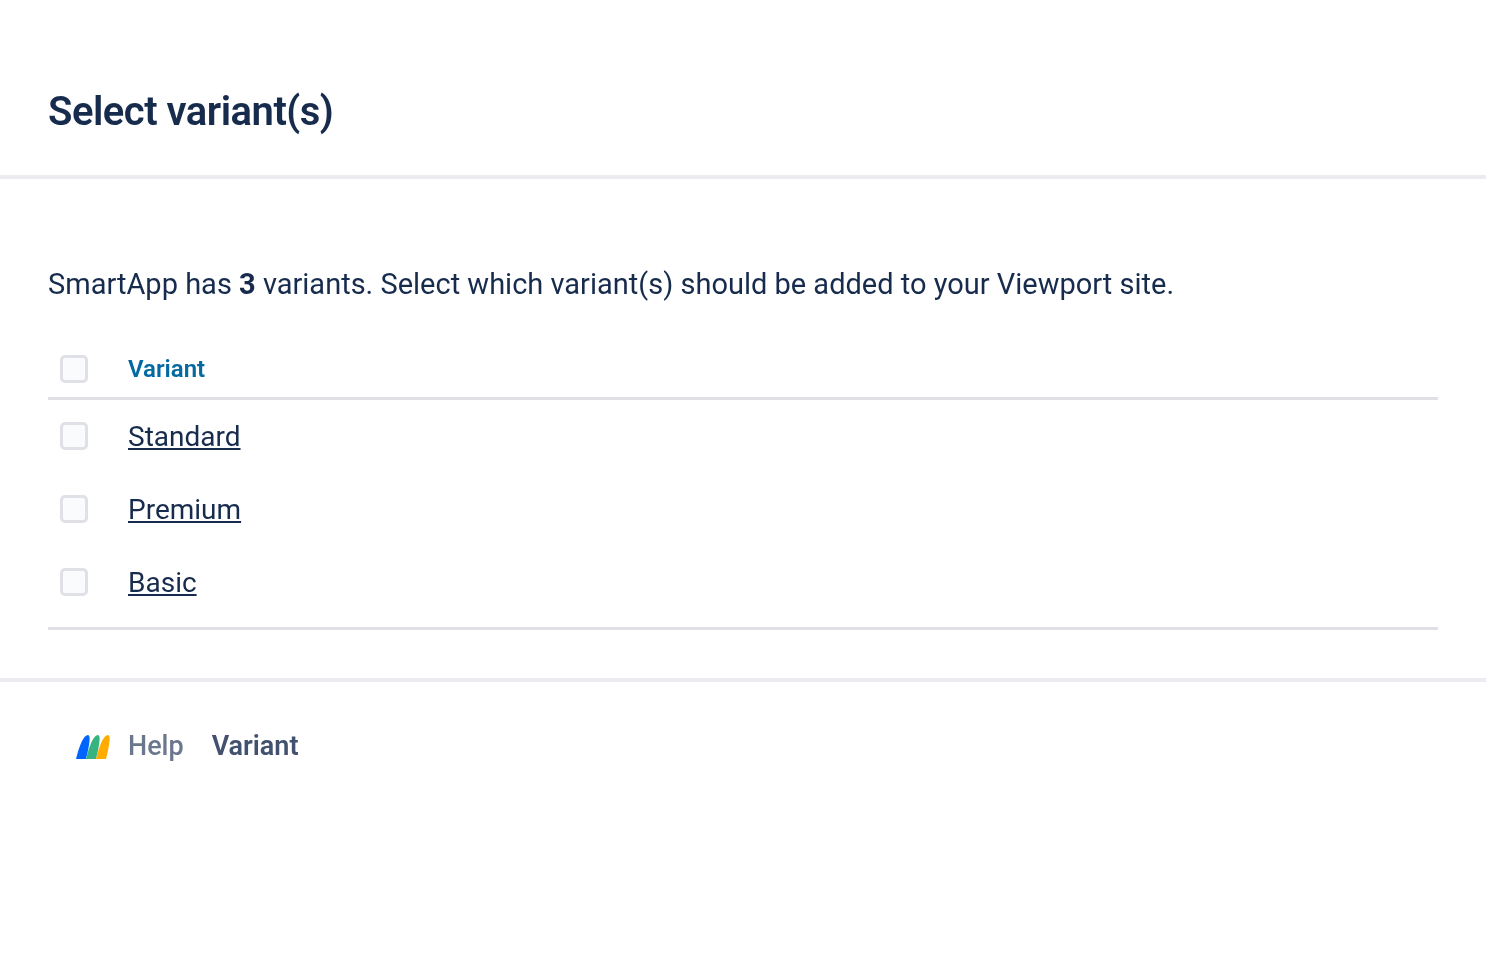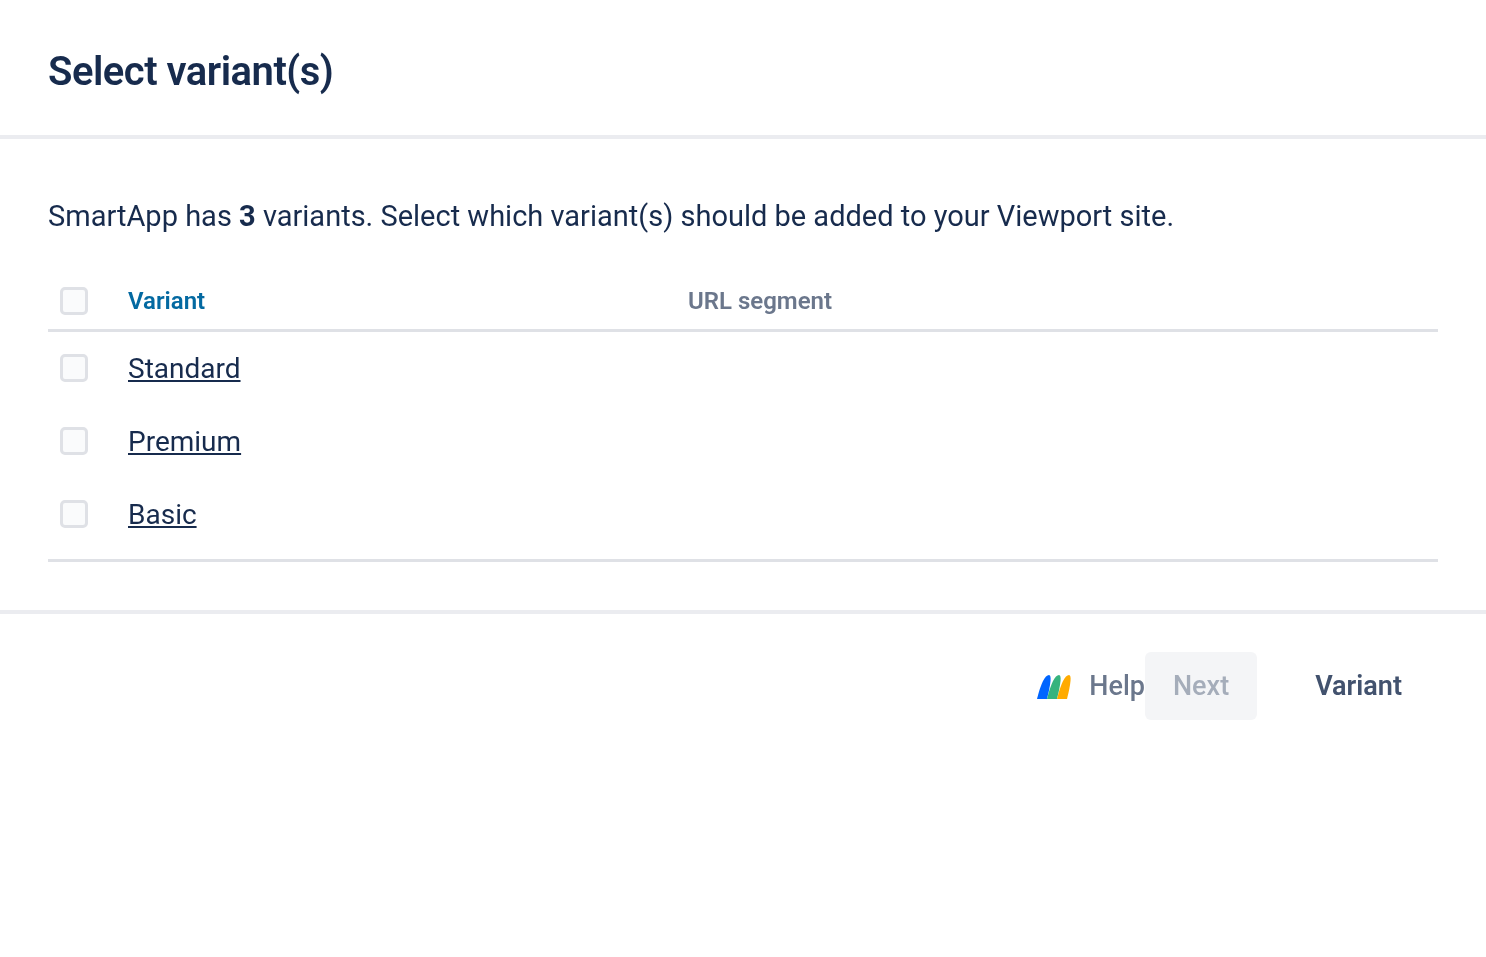--- a/index.html
+++ b/index.html
@@ -21,6 +21,7 @@
       font-weight: 600;
       color: #172B4D;
       letter-spacing: -0.5px;
+      margin-top: 40px;
     }
     .divider {
       height: 4px;

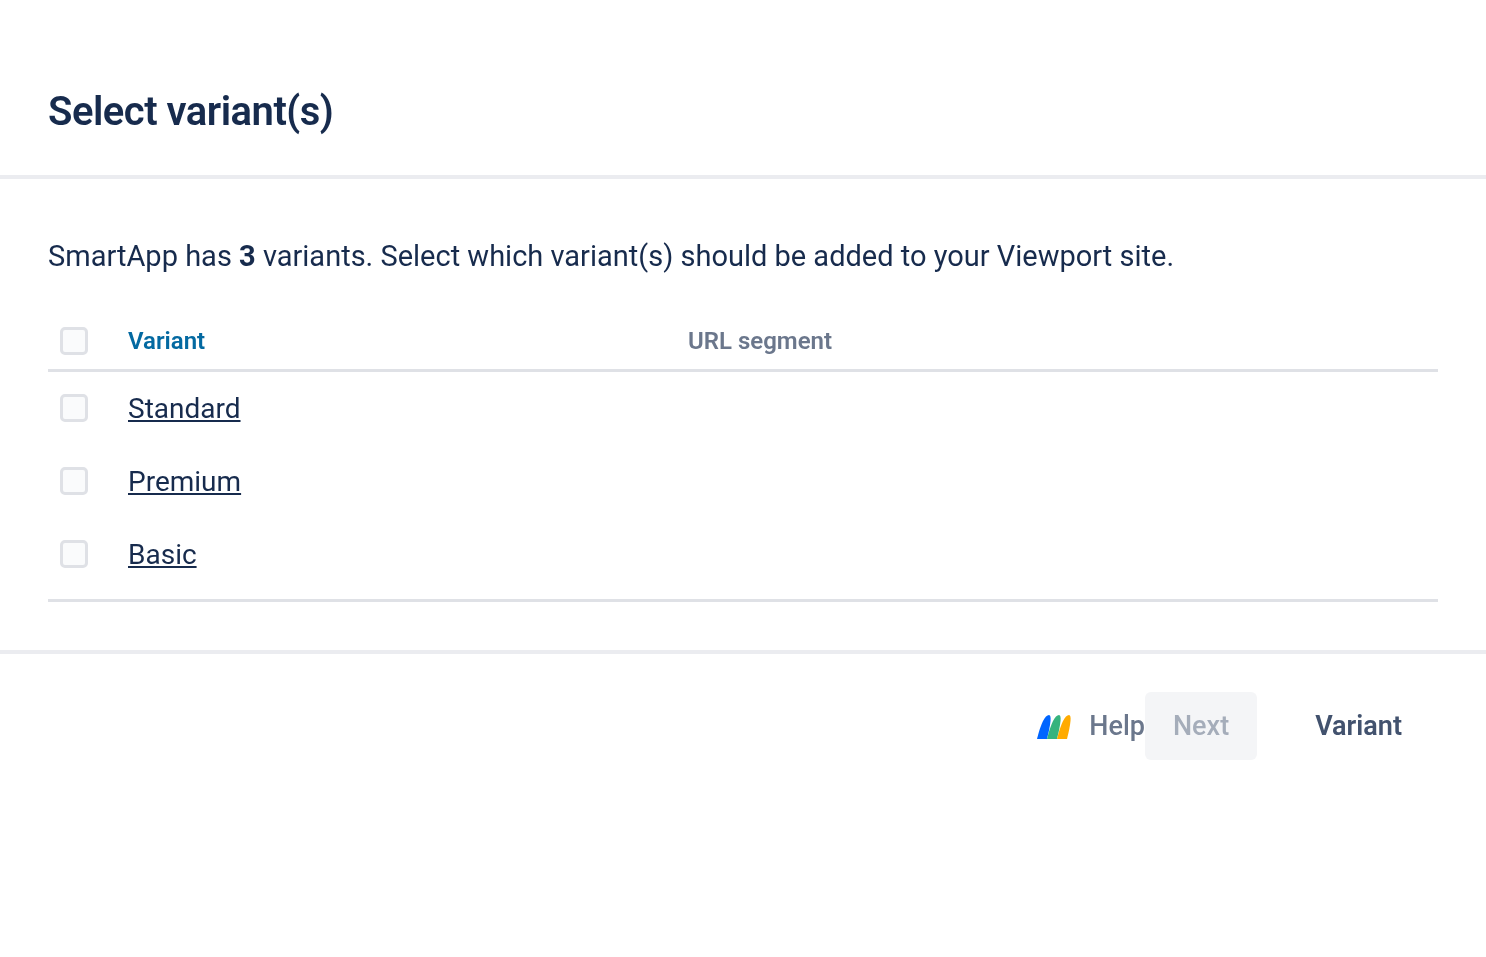--- a/index.html
+++ b/index.html
@@ -36,6 +36,7 @@
       line-height: 1.5;
       color: #172B4D;
       margin-bottom: 40px;
+      margin-top: 28px;
     }
     .description strong {
       font-weight: 700;

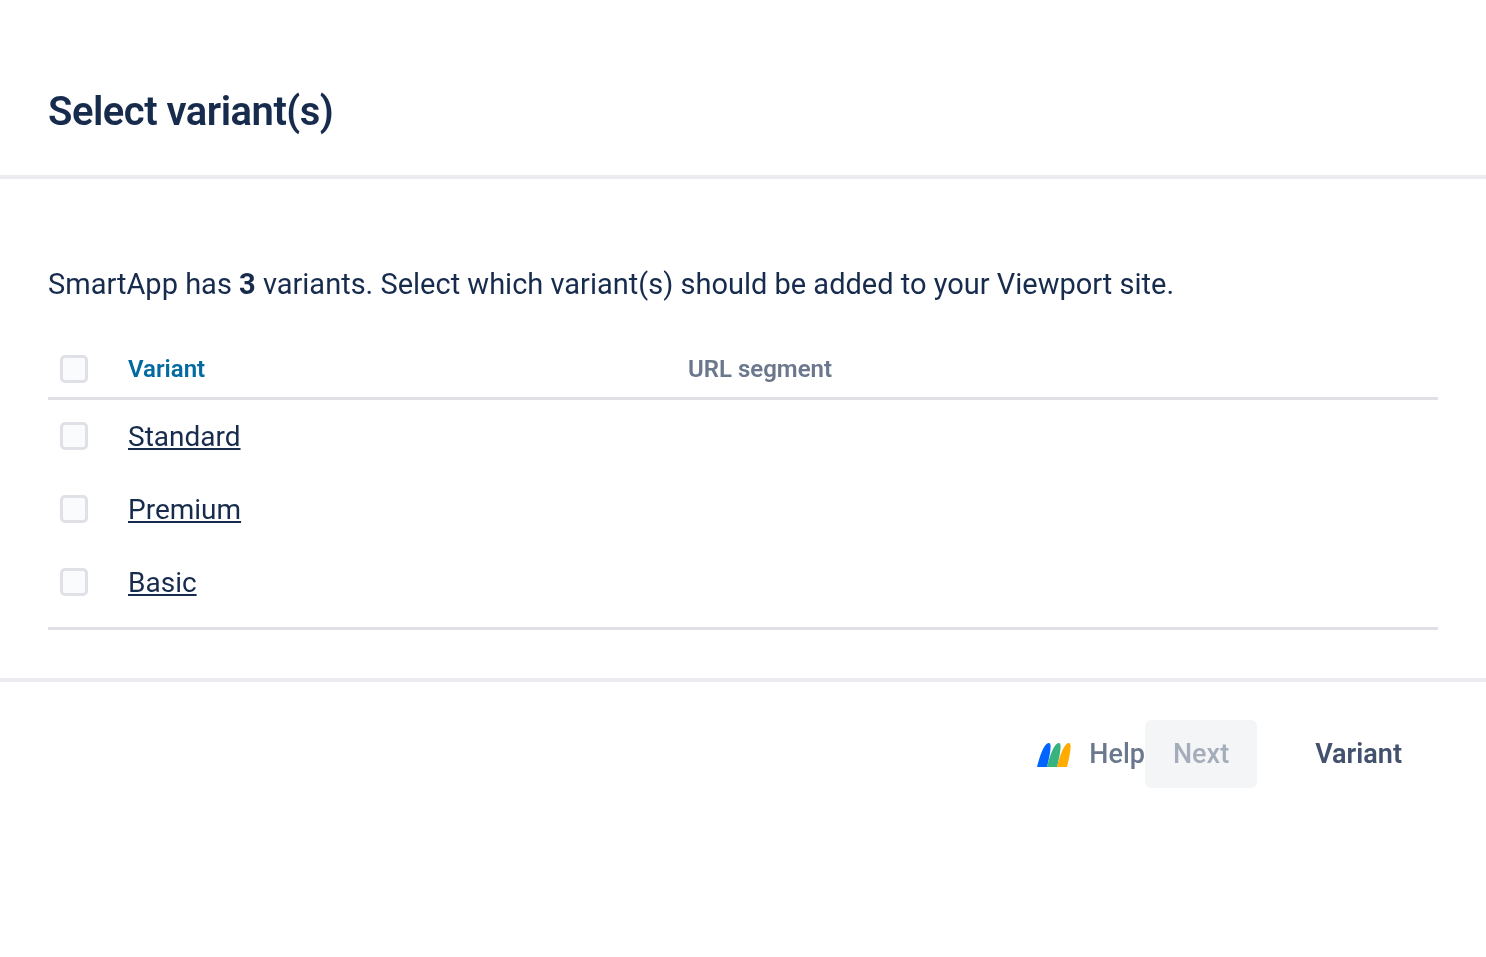--- a/index.html
+++ b/index.html
@@ -167,7 +167,6 @@
         <input type="checkbox" class="checkbox" style="">
       </div>
       <div class="col-variant">Variant</div>
-      <div class="col-url">URL segment</div>
     </div>
 
     <div class="table-row">

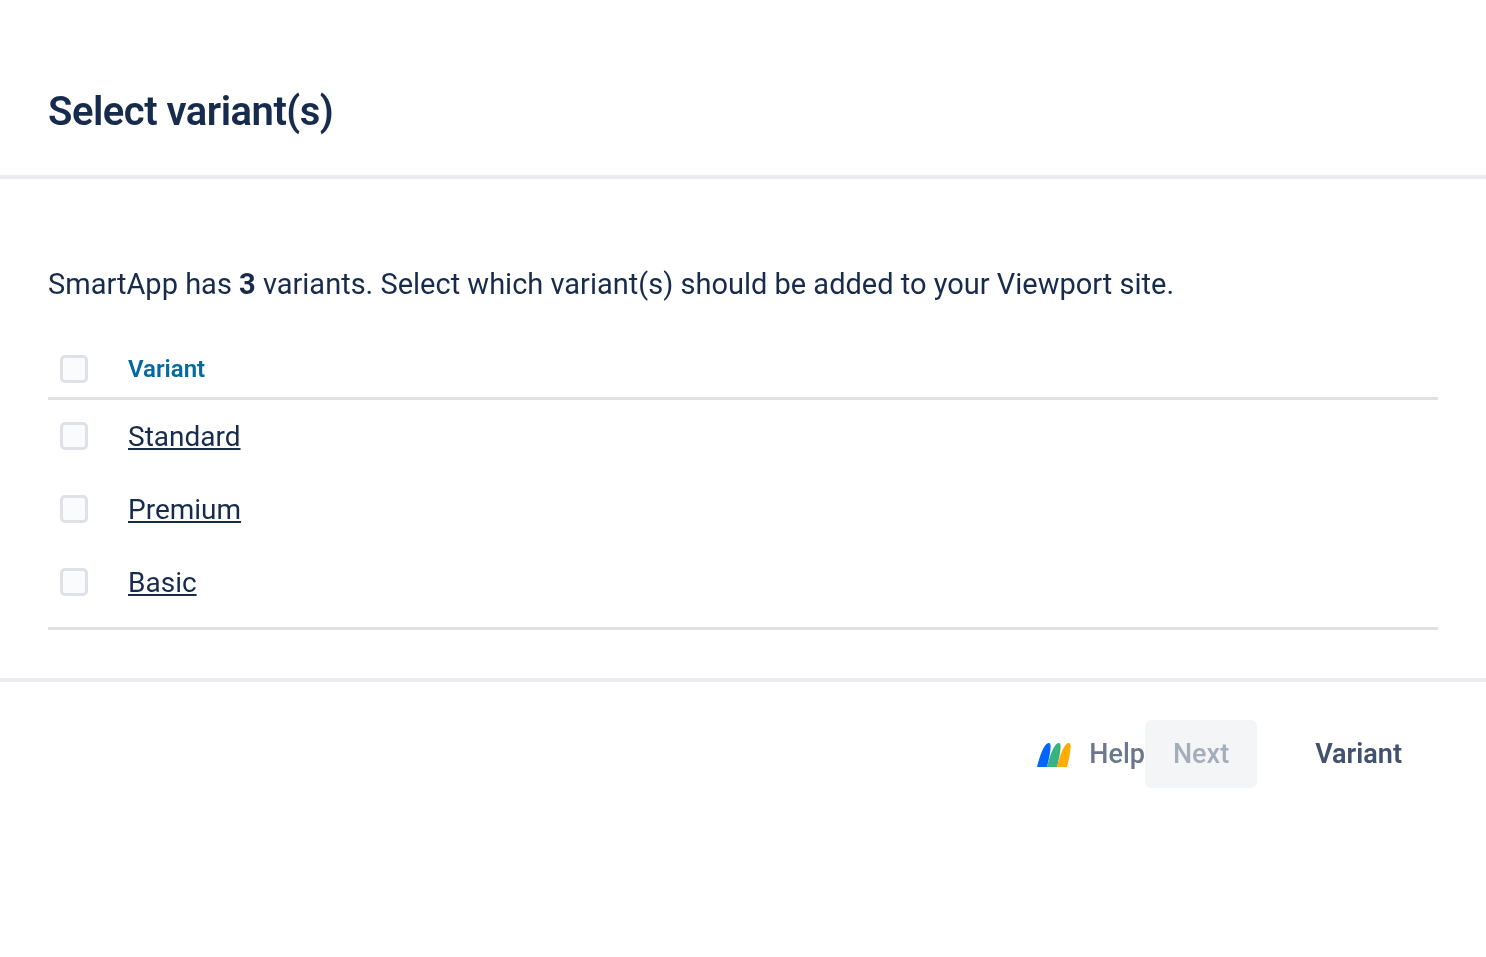--- a/index.html
+++ b/index.html
@@ -103,9 +103,8 @@
     .footer {
       display: flex;
       align-items: center;
-      justify-content: flex-end;
+      justify-content: flex-start;
       padding: 30px 56px 30px 72px;
-      margin-top: 8px;
     }
     .help {
       display: flex;

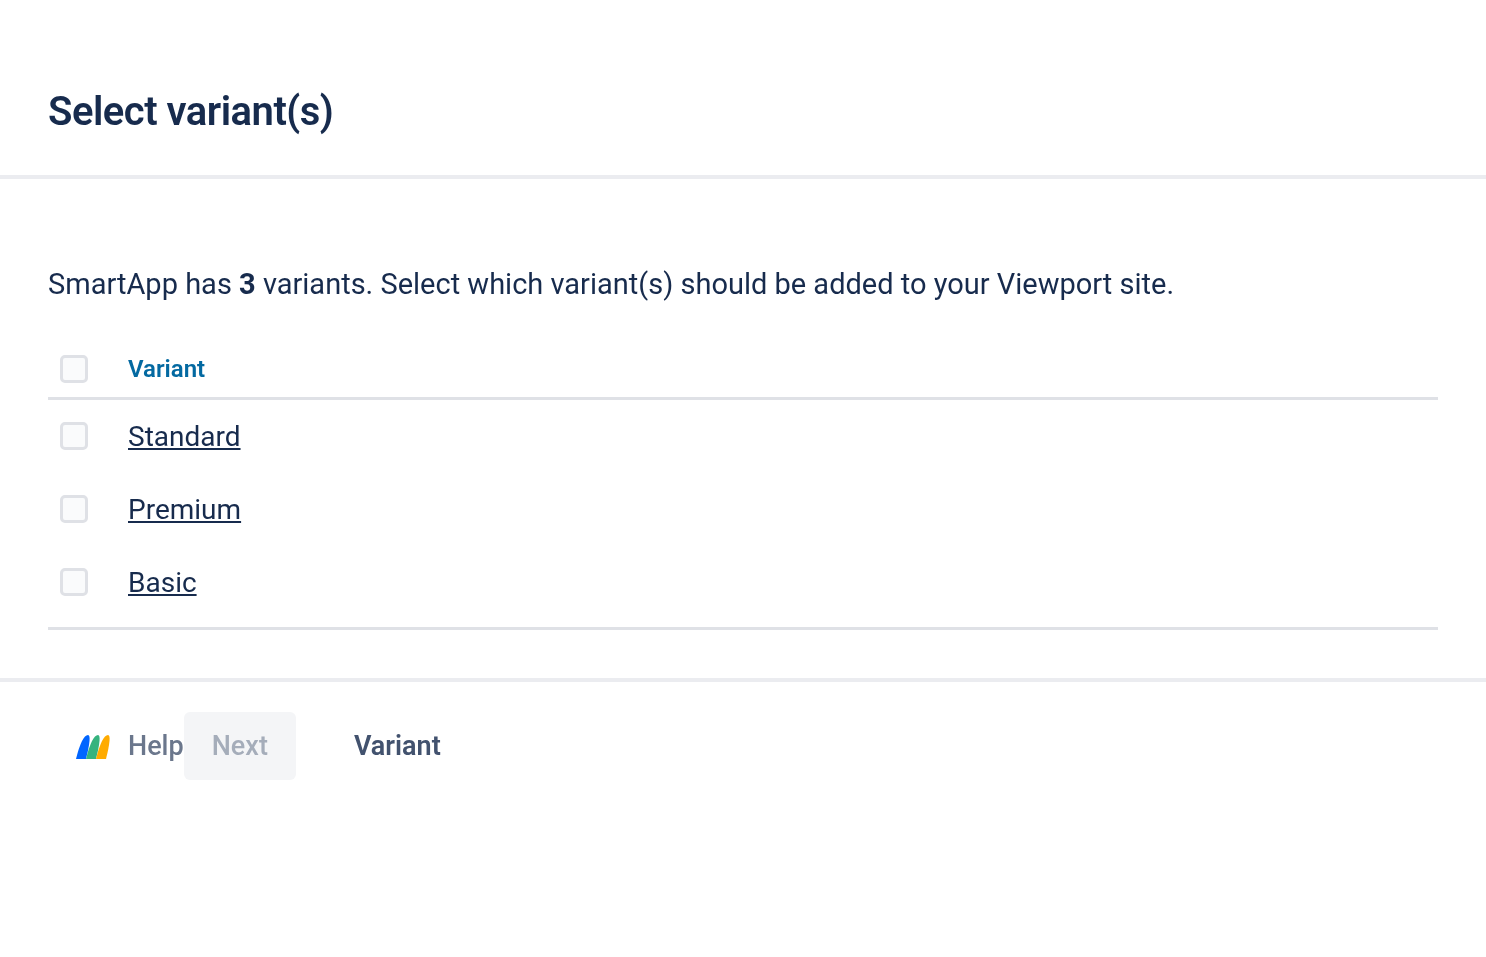--- a/index.html
+++ b/index.html
@@ -206,7 +206,6 @@
     <span class="help-text">Help</span>
   </div>
   <div class="footer-buttons">
-    <button class="btn btn-next">Next</button>
     <button class="btn btn-cancel">Variant</button>
   </div>
 </div>

